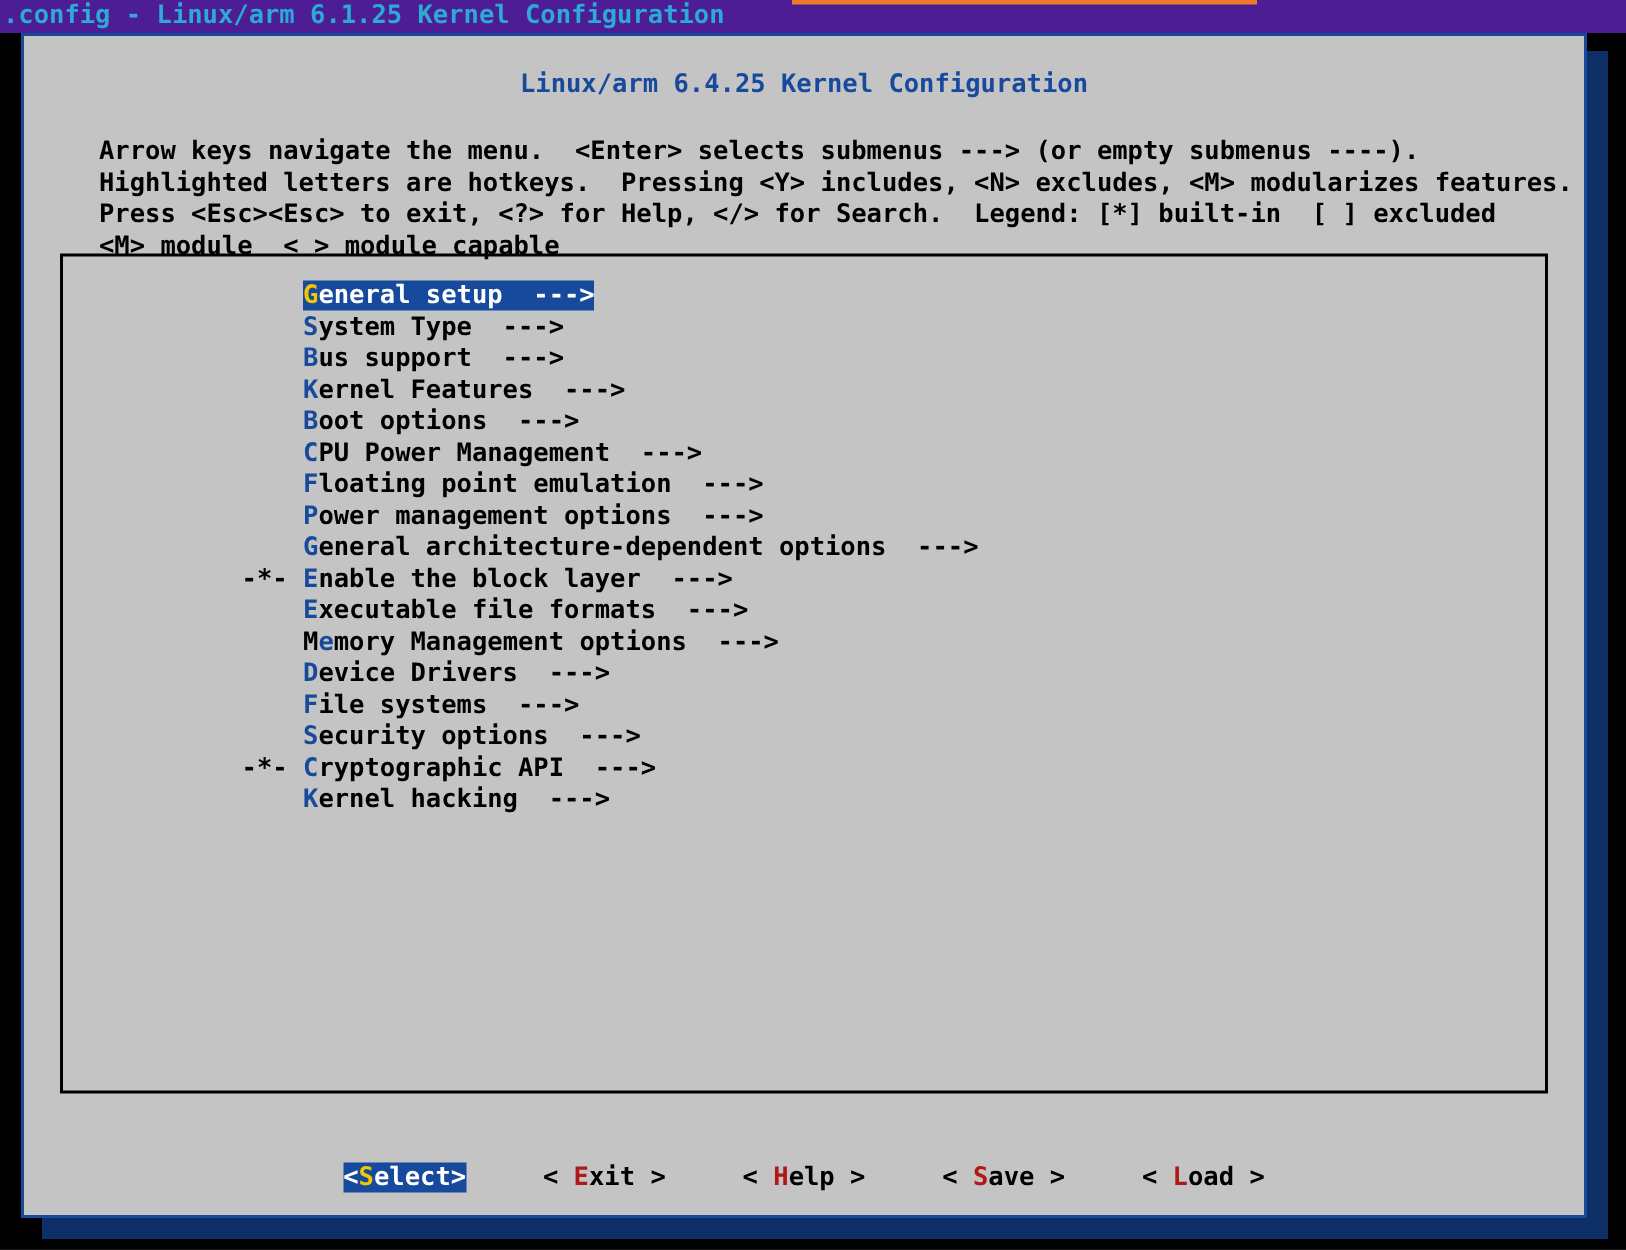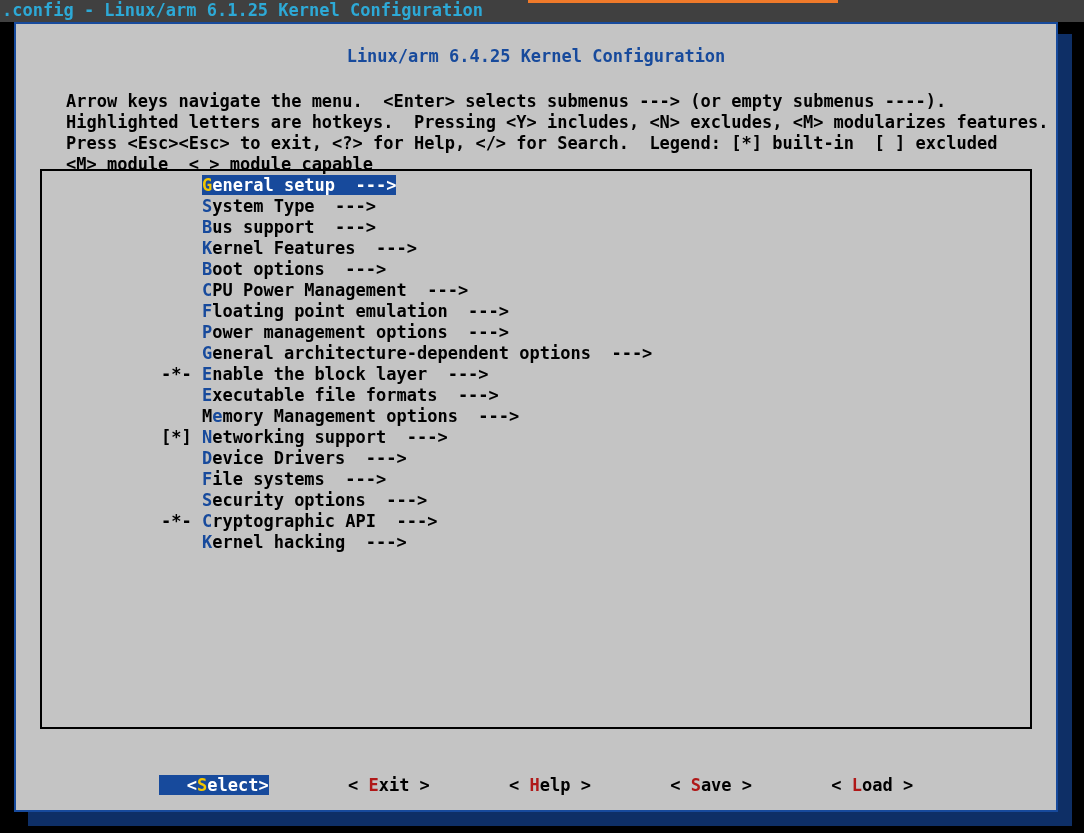--- a/index.html
+++ b/index.html
@@ -24,7 +24,7 @@
   }
   .titlebar {
     color: #2da9d6;
-    background: #404040;
+    background: #4c1d95;
     padding: 0 2px;
     height: 22px;
     white-space: pre;

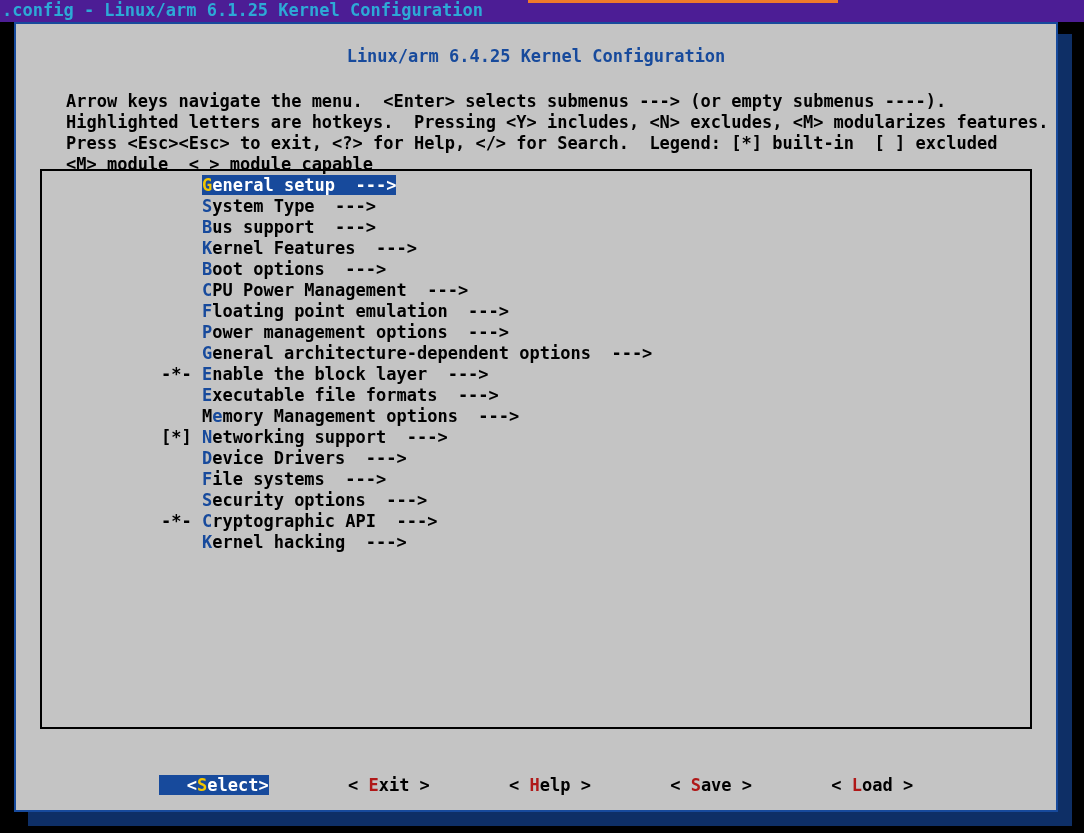--- a/index.html
+++ b/index.html
@@ -78,7 +78,7 @@
     width: 992px;
     height: 560px;
     border: 2px solid #000;
-    padding-top: 4px;
+    padding-top: 16px;
   }
   .menu-row {
     white-space: pre;

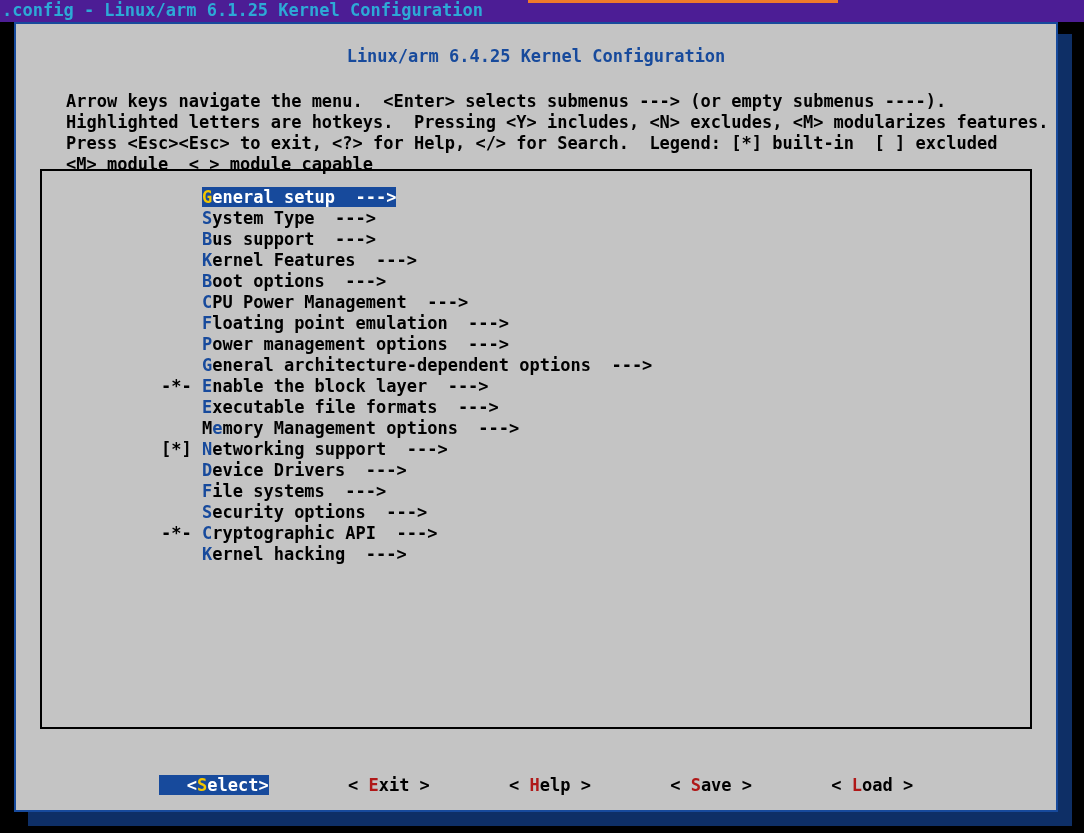--- a/index.html
+++ b/index.html
@@ -161,7 +161,6 @@
         <div class="menu-row"><span class="prefix">-*- </span><span class="body"><span class="hot">E</span><span>nable the block layer  ---&gt;</span></span></div>
         <div class="menu-row"><span class="prefix">    </span><span class="body"><span class="hot">E</span><span>xecutable file formats  ---&gt;</span></span></div>
         <div class="menu-row"><span class="prefix">    </span><span class="body"><span>M</span><span class="hot">e</span><span>mory Management options  ---&gt;</span></span></div>
-        <div class="menu-row"><span class="prefix">[*] </span><span class="body"><span class="hot">N</span><span>etworking support  ---&gt;</span></span></div>
         <div class="menu-row"><span class="prefix">    </span><span class="body"><span class="hot">D</span><span>evice Drivers  ---&gt;</span></span></div>
         <div class="menu-row"><span class="prefix">    </span><span class="body"><span class="hot">F</span><span>ile systems  ---&gt;</span></span></div>
         <div class="menu-row"><span class="prefix">    </span><span class="body"><span class="hot">S</span><span>ecurity options  ---&gt;</span></span></div>

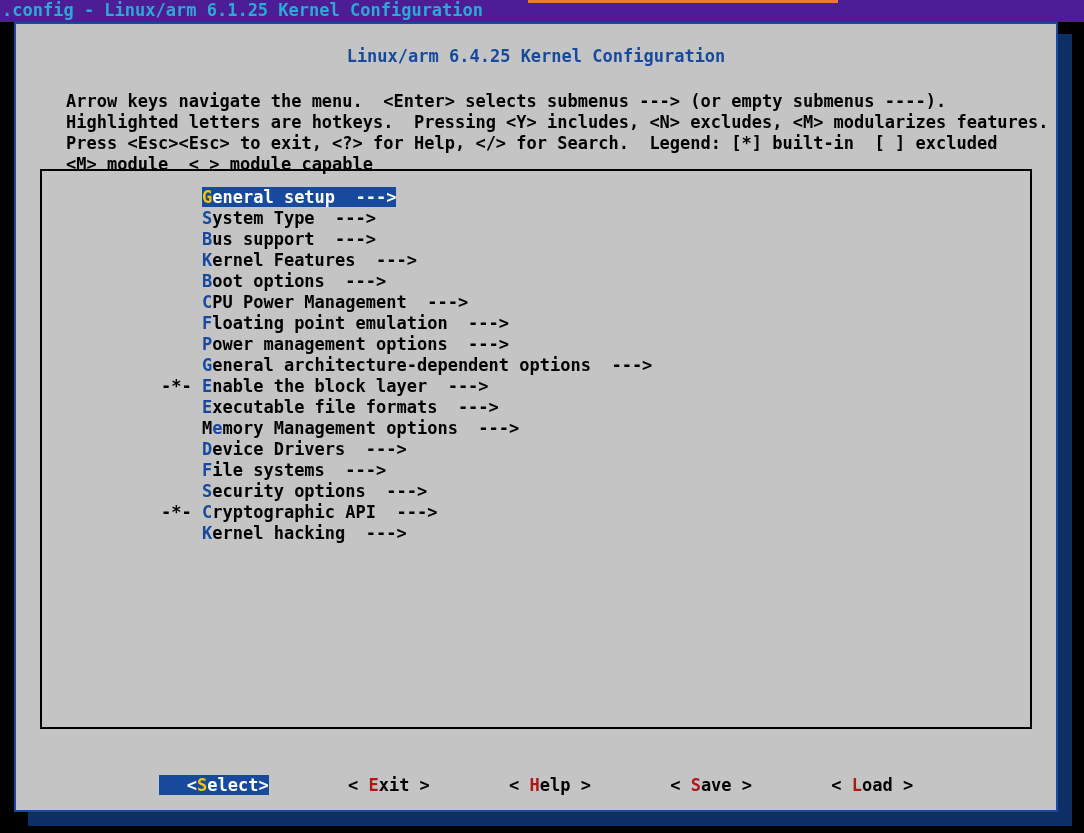--- a/index.html
+++ b/index.html
@@ -111,7 +111,6 @@
   }
   .btn {
     white-space: pre;
-    padding-left: 28px;
   }
   .btn .hot {
     color: #b01818;

